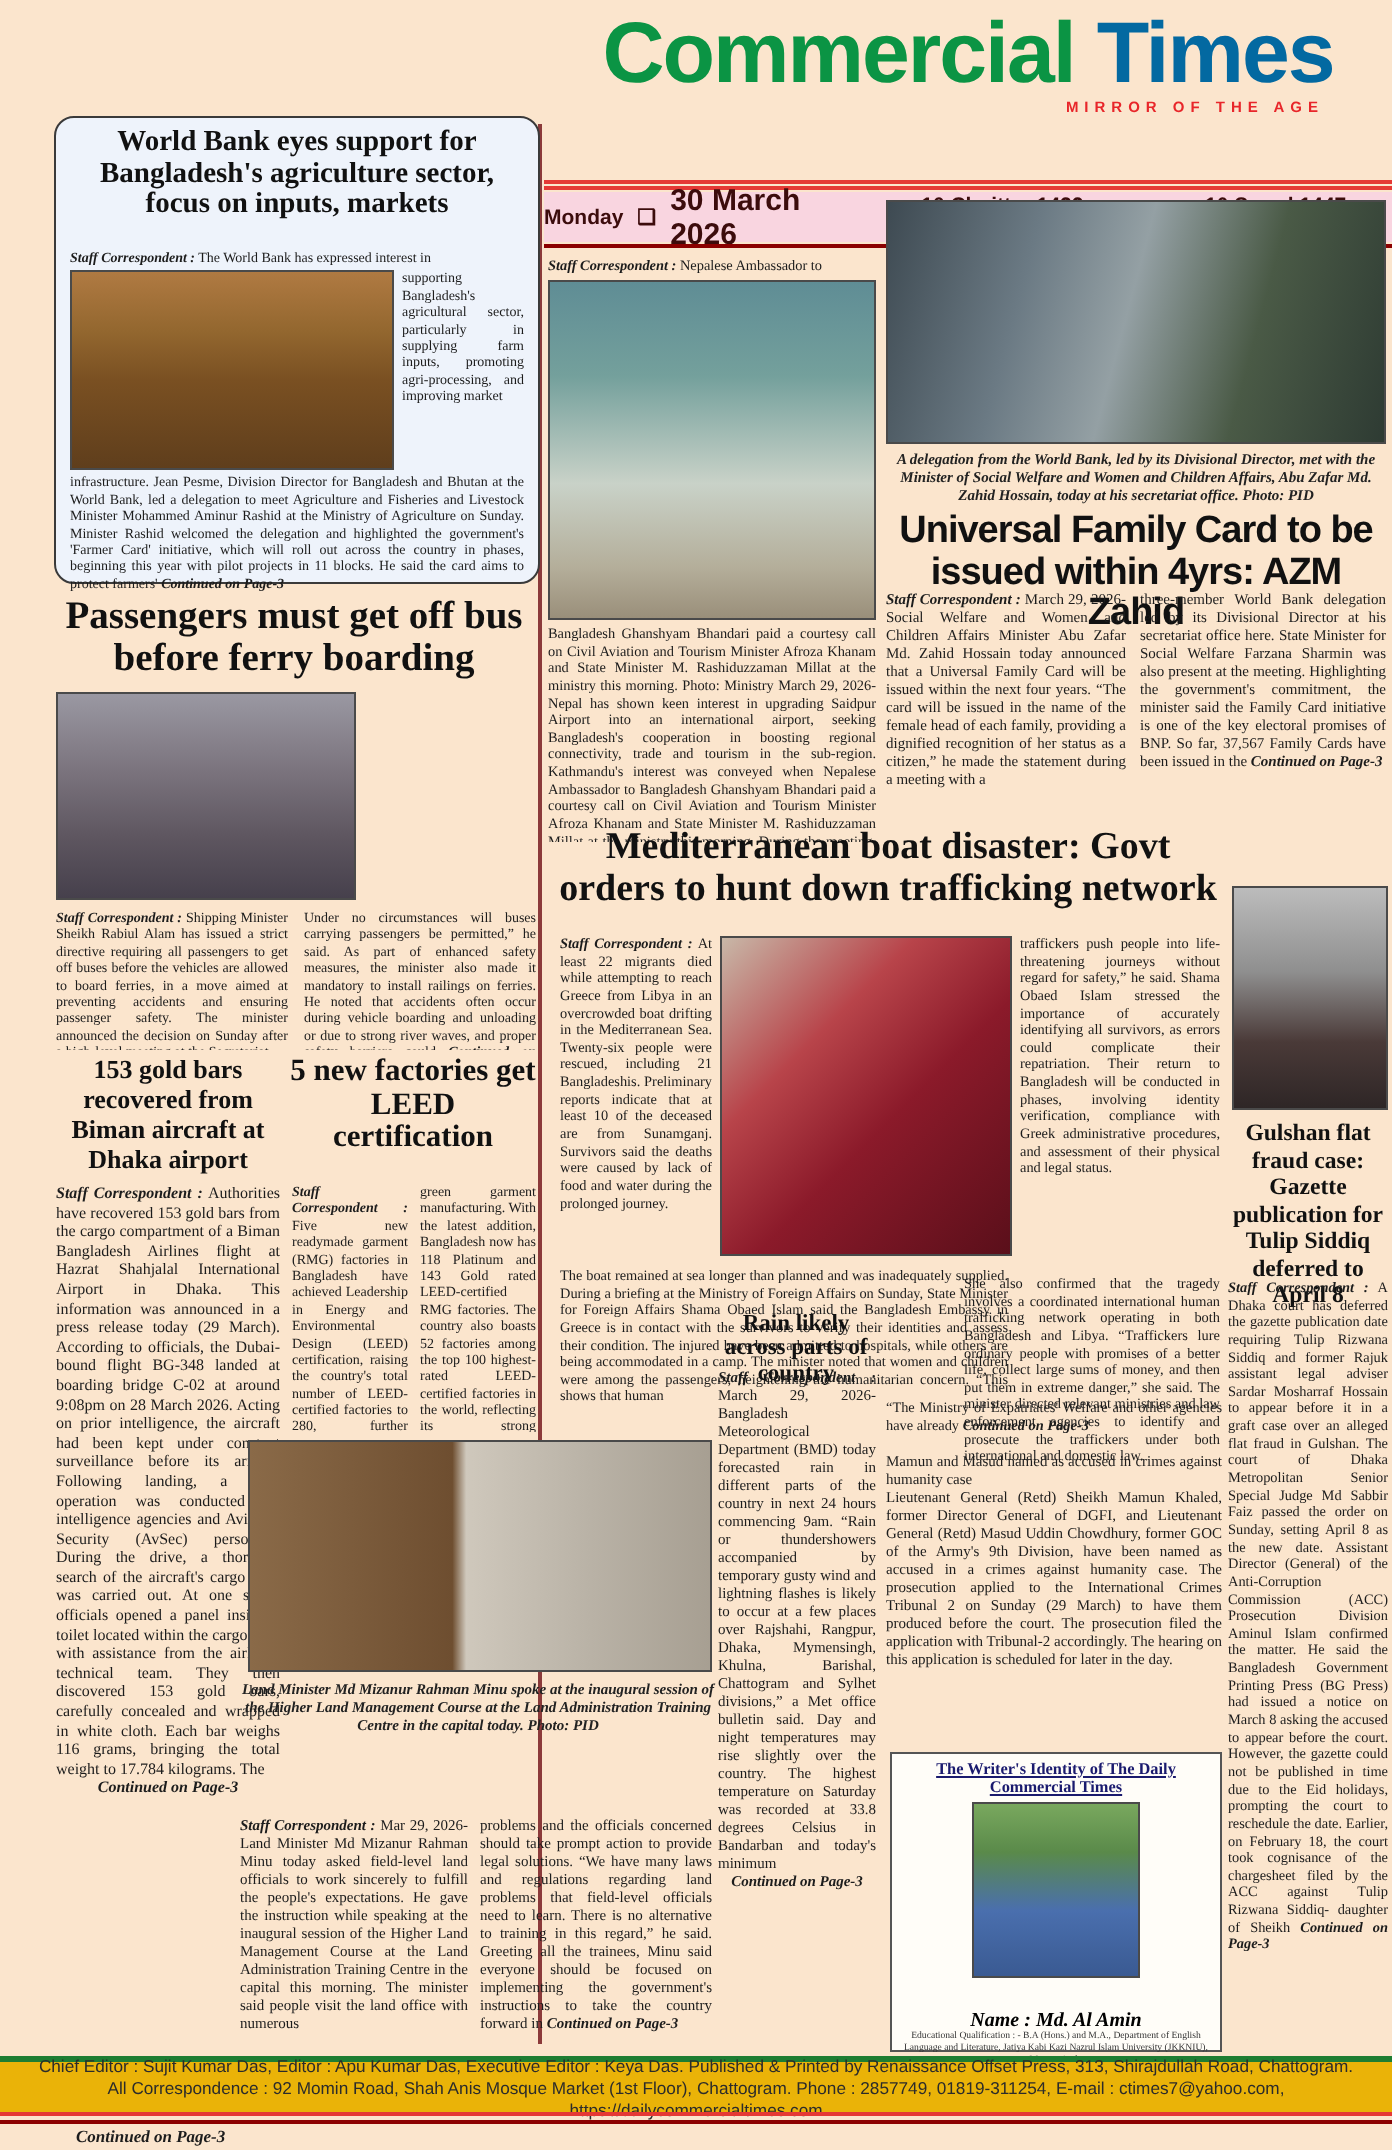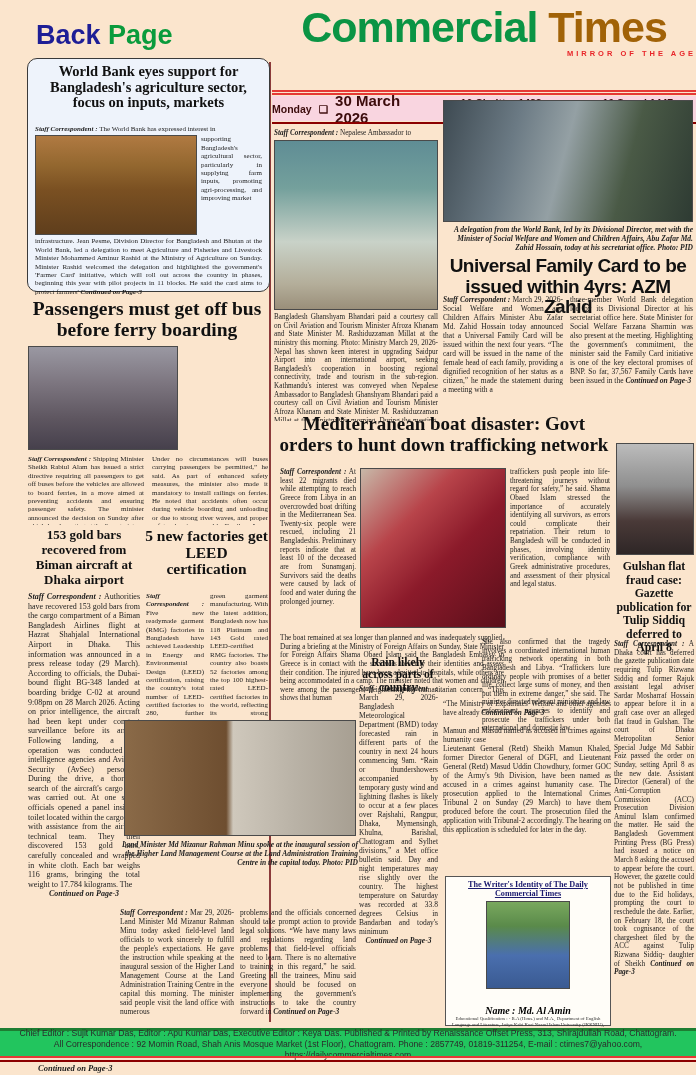--- a/index.html
+++ b/index.html
@@ -44,9 +44,6 @@
 
 <div id="paper">
 
-  <div class="abs" style="left:36px;top:20px;font-family:'Liberation Sans',sans-serif;font-weight:bold;font-size:27px;">
-    <span class="backword">Back</span><span> </span><span class="pageword">Page</span>
-  </div>
 
   <div id="masthead" class="abs" style="left:272px;top:6px;width:424px;">
     <div id="mast-main">

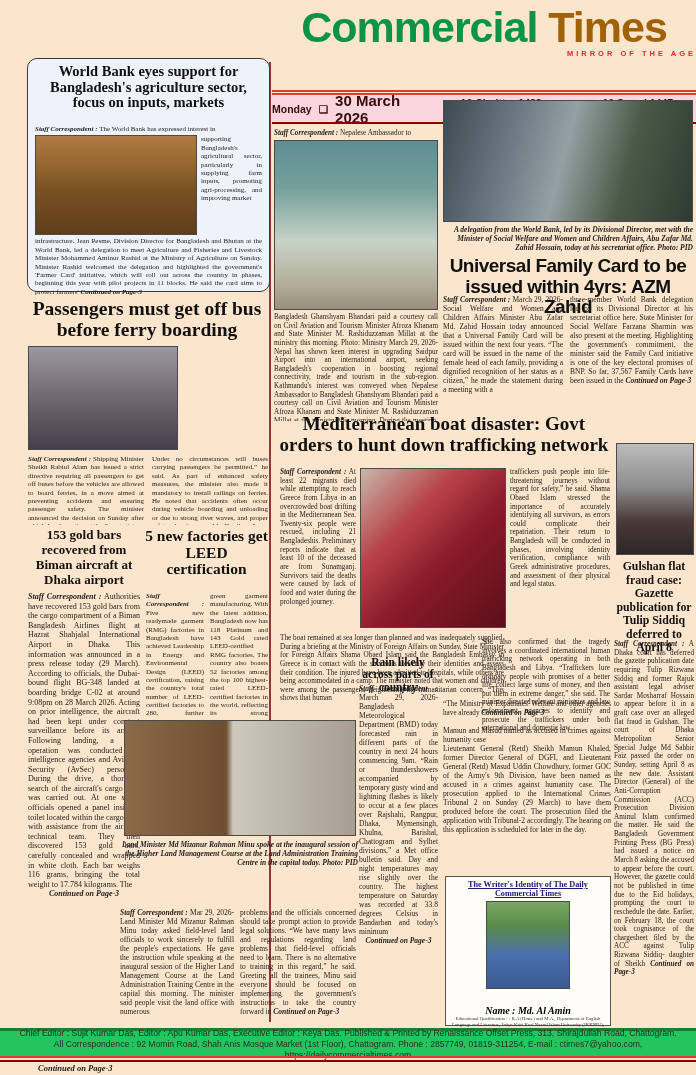--- a/index.html
+++ b/index.html
@@ -22,7 +22,7 @@
   #mast-daily{color:#0b9444;font-family:"Liberation Sans",sans-serif;font-weight:bold;font-size:11px;letter-spacing:1px;}
   #mast-main{font-family:"Liberation Sans",sans-serif;font-weight:bold;font-size:43px;line-height:1.0;letter-spacing:-1px;}
   #mast-main .green{color:#0b9444;}
-  #mast-main .red{color:#a16207;}
+  #mast-main .red{color:#0369a1;}
   #mast-tag{color:#e8262a;font-family:"Liberation Sans",sans-serif;font-weight:bold;font-size:7.5px;letter-spacing:3px;text-align:right;}
   #datebar{background:#f9d5e0;color:#3c0c0c;font-family:"Liberation Sans",sans-serif;font-weight:bold;
            display:flex;align-items:center;justify-content:center;gap:7px;}

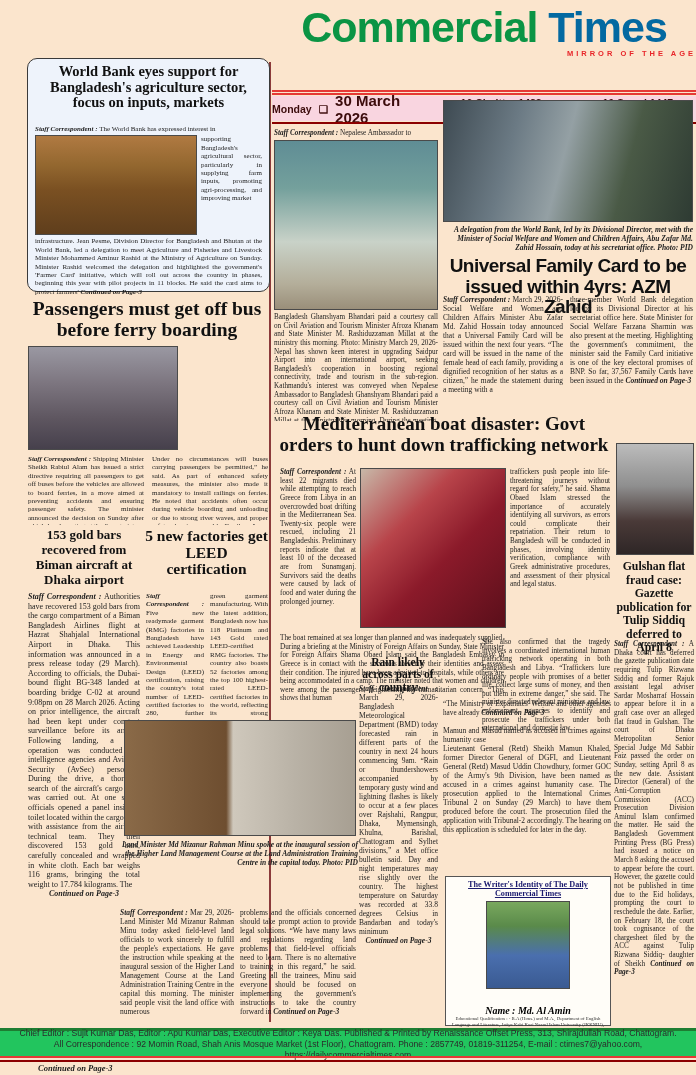--- a/index.html
+++ b/index.html
@@ -23,7 +23,7 @@
   #mast-main{font-family:"Liberation Sans",sans-serif;font-weight:bold;font-size:43px;line-height:1.0;letter-spacing:-1px;}
   #mast-main .green{color:#0b9444;}
   #mast-main .red{color:#0369a1;}
-  #mast-tag{color:#e8262a;font-family:"Liberation Sans",sans-serif;font-weight:bold;font-size:7.5px;letter-spacing:3px;text-align:right;}
+  #mast-tag{color:#e8262a;font-family:"Liberation Sans",sans-serif;font-weight:bold;font-size:7.5px;letter-spacing:3px;text-align:right;padding-right:34px;}
   #datebar{background:#f9d5e0;color:#3c0c0c;font-family:"Liberation Sans",sans-serif;font-weight:bold;
            display:flex;align-items:center;justify-content:center;gap:7px;}
   #datebar .big{font-size:15px;}

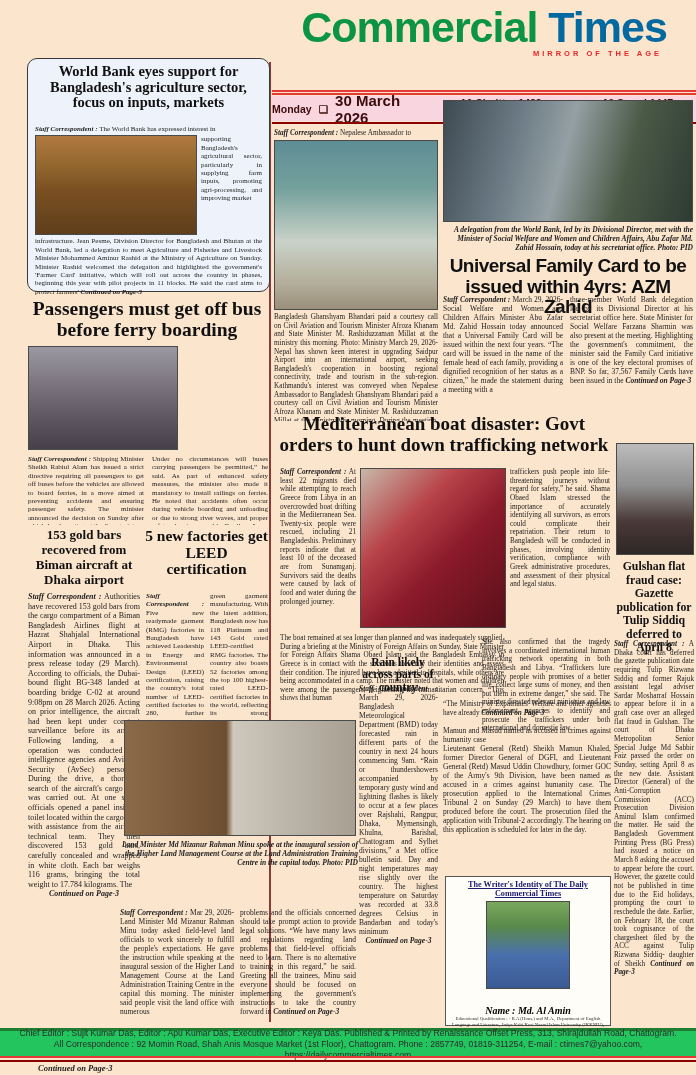--- a/index.html
+++ b/index.html
@@ -14,7 +14,7 @@
   .byline{font-weight:bold;font-style:italic;}
   .cont{font-weight:bold;font-style:italic;}
   .hl{font-weight:bold;color:#111;text-align:center;line-height:1.08;}
-  .caption{font-weight:bold;font-style:italic;text-align:right;color:#222;}
+  .caption{font-weight:bold;font-style:italic;text-align:center;color:#222;}
   .photo{border:1px solid #4a4a4a;box-sizing:border-box;}
   .backword{color:#1e1e96;}
   .pageword{color:#0a9b3c;}

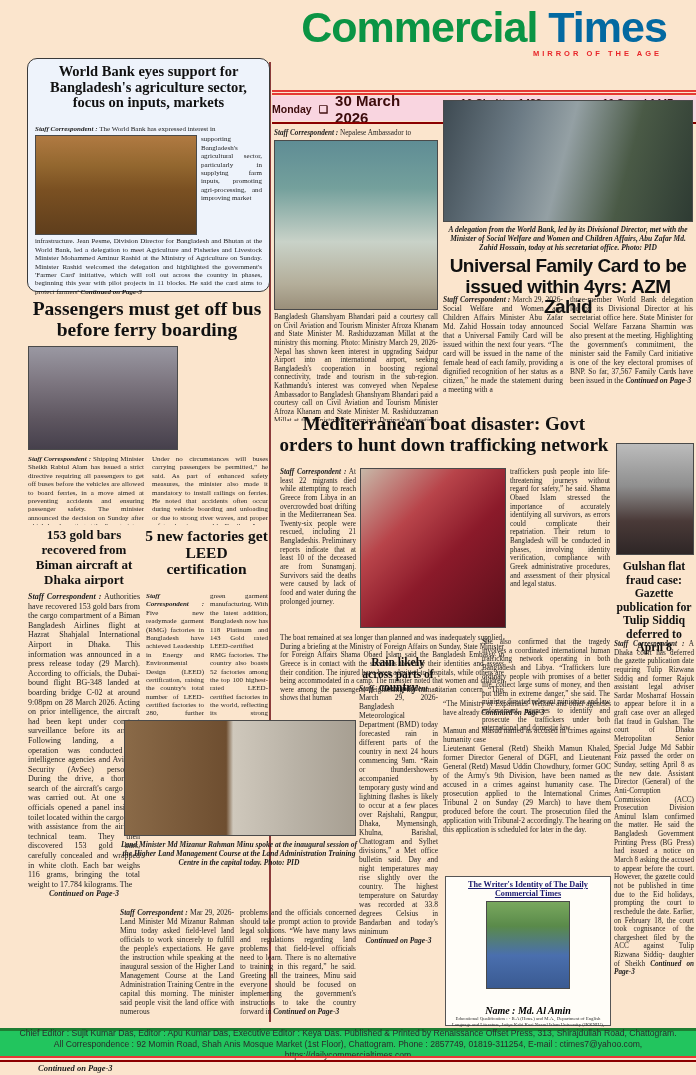--- a/index.html
+++ b/index.html
@@ -29,7 +29,7 @@
   #datebar .big{font-size:15px;}
   #datebar .small{font-size:10.5px;}
   #wb-box{background:#eef3fb;border:1.5px solid #3a3a3a;border-radius:10px;box-sizing:border-box;padding:5px 7px;}
-  .footerband{background:#22c55e;border-top:3px solid #1e7d32;display:flex;flex-direction:column;justify-content:center;}
+  .footerband{background:#eab308;border-top:3px solid #1e7d32;display:flex;flex-direction:column;justify-content:center;}
   .footerband div{text-align:center;font-family:"Liberation Sans",sans-serif;font-size:8.6px;line-height:1.3;color:#2b2b2b;}
   .redline{background:#e53935;}
   .darkredline{background:#8b0000;}

